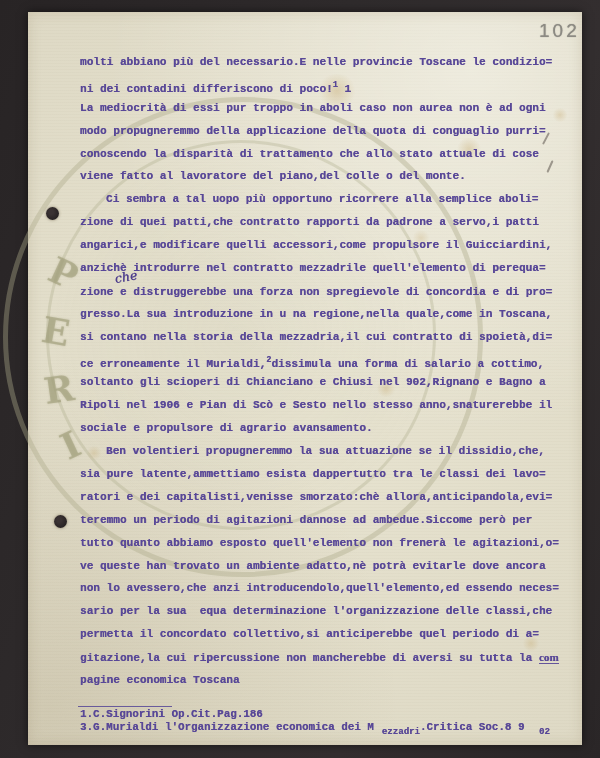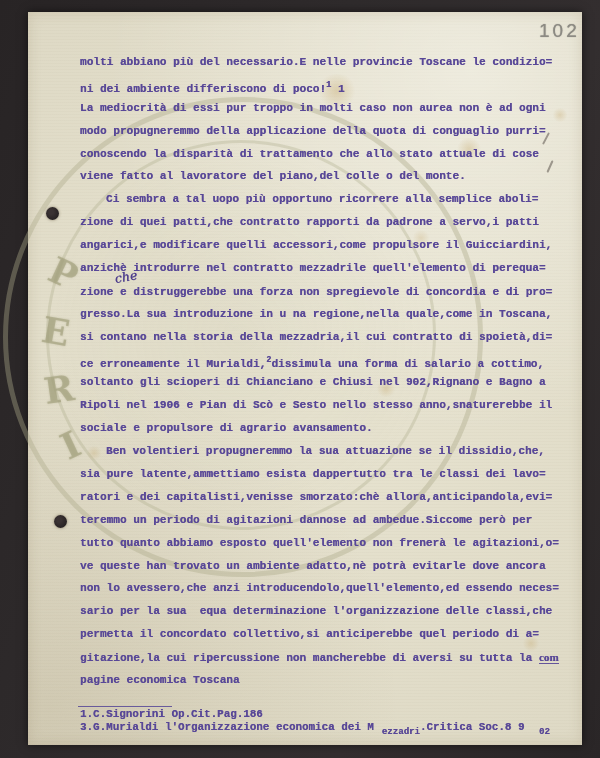--- a/index.html
+++ b/index.html
@@ -108,7 +108,7 @@
 
   <div class="textblock" id="textblock">
       <div class="tline"><span class="seg-n">molti abbiano più del necessario.E nelle provincie Toscane le condizio=</span></div>
-      <div class="tline"><span class="seg-n">ni dei ambiente differiscono di poco!</span><span class="seg-sup">1</span><span class="seg-n"> 1</span></div>
+      <div class="tline"><span class="seg-n">ni dei contadini differiscono di poco!</span><span class="seg-sup">1</span><span class="seg-n"> 1</span></div>
       <div class="tline"><span class="seg-n">La mediocrità di essi pur troppo in molti caso non aurea non è ad ogni</span></div>
       <div class="tline"><span class="seg-n">modo propugneremmo della applicazione della quota di conguaglio purri=</span></div>
       <div class="tline"><span class="seg-n">conoscendo la disparità di trattamento che allo stato attuale di cose</span></div>

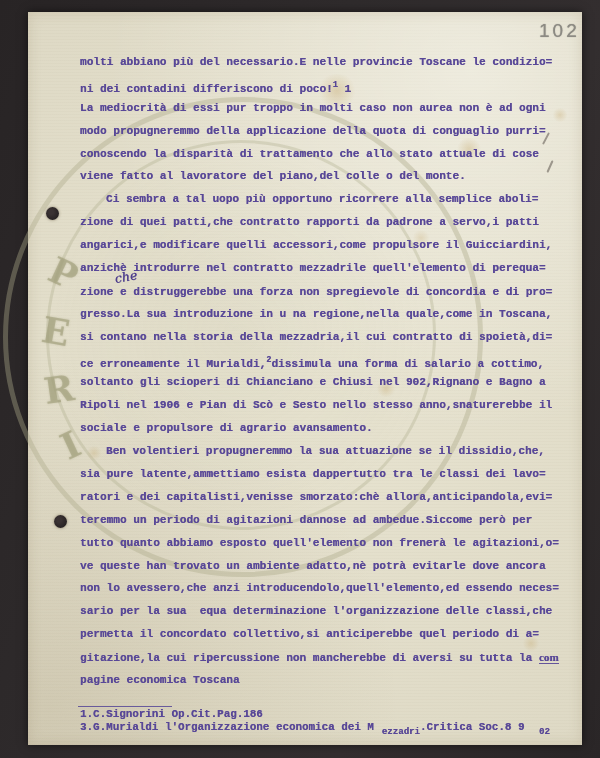--- a/index.html
+++ b/index.html
@@ -109,7 +109,7 @@
   <div class="textblock" id="textblock">
       <div class="tline"><span class="seg-n">molti abbiano più del necessario.E nelle provincie Toscane le condizio=</span></div>
       <div class="tline"><span class="seg-n">ni dei contadini differiscono di poco!</span><span class="seg-sup">1</span><span class="seg-n"> 1</span></div>
-      <div class="tline"><span class="seg-n">La mediocrità di essi pur troppo in molti caso non aurea non è ad ogni</span></div>
+      <div class="tline"><span class="seg-n">La mediocrità di essi pur troppo in aboli caso non aurea non è ad ogni</span></div>
       <div class="tline"><span class="seg-n">modo propugneremmo della applicazione della quota di conguaglio purri=</span></div>
       <div class="tline"><span class="seg-n">conoscendo la disparità di trattamento che allo stato attuale di cose</span></div>
       <div class="tline"><span class="seg-n">viene fatto al lavoratore del piano,del colle o del monte.</span></div>

